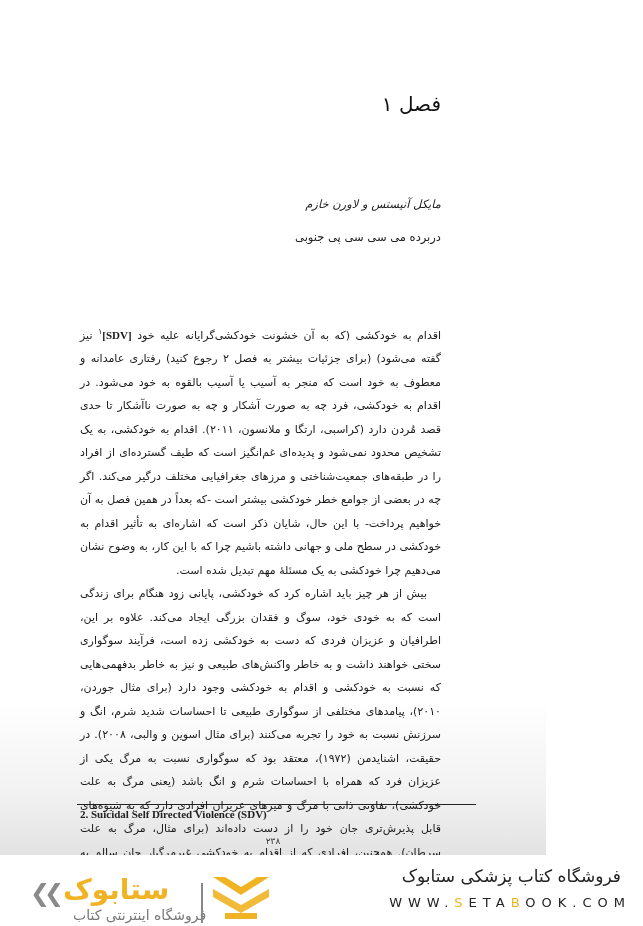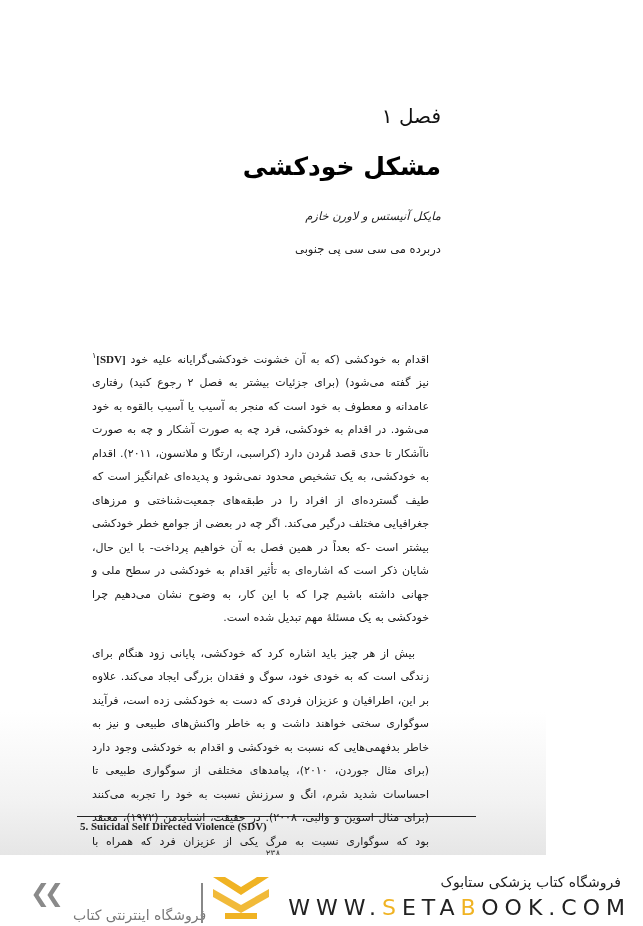--- a/index.html
+++ b/index.html
@@ -11,7 +11,7 @@
       position: relative;
     }
     .page {
-      position: absolute; left: 0; top: 12px; width: 546px; height: 855px;
+      position: absolute; left: 0; top: 0; width: 546px; height: 855px;
       background: linear-gradient(to bottom, #ffffff 0px, #ffffff 700px, #f2f2f2 790px, #e3e3e3 855px);
     }
     .rtl { direction: rtl; text-align: right; }

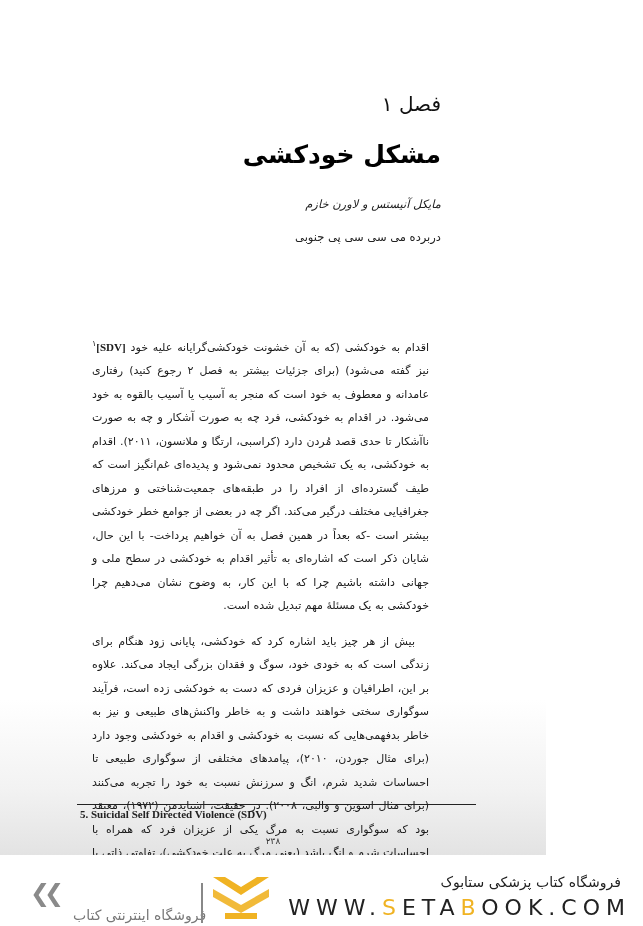--- a/index.html
+++ b/index.html
@@ -90,7 +90,6 @@
 
 <div class="page">
   <div class="chapter-num rtl">فصل ۱</div>
-  <div class="chapter-title rtl">مشکل خودکشی</div>
   <div class="authors rtl">مایکل آنیستس و لاورن خازم</div>
   <div class="affiliation rtl">دربرده می سی سی پی جنوبی</div>
 

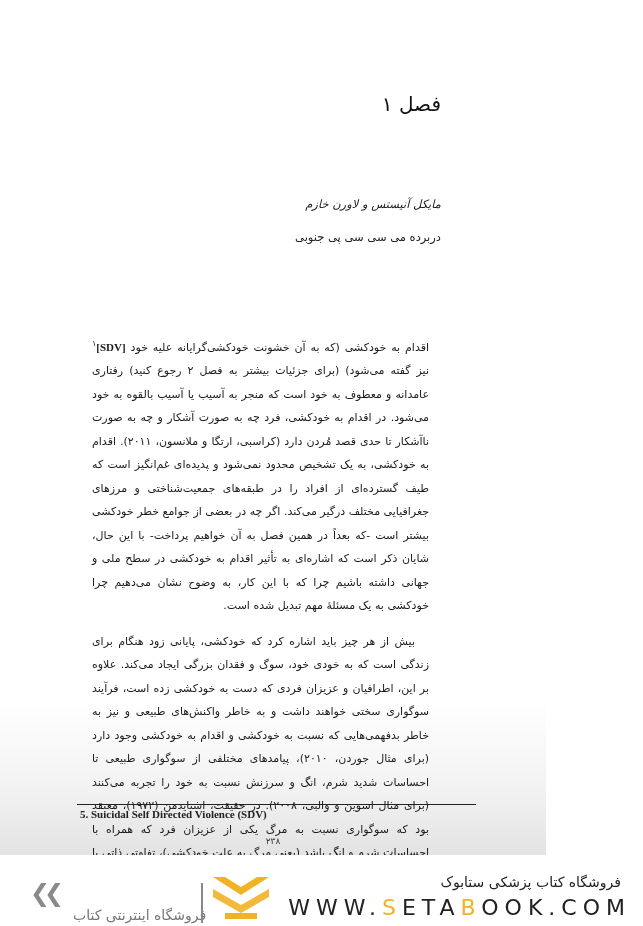--- a/index.html
+++ b/index.html
@@ -35,7 +35,7 @@
       position: absolute; left: 80px; right: 105px; top: 320px;
       font-size: 11px; line-height: 23.5px; text-align: justify; color: #1a1a1a;
     }
-    .body-text p { margin: 12px; }
+    .body-text p { margin: 0; }
     .body-text p.indent { text-indent: 14px; }
     .fn-mark { font-size: 8px; vertical-align: super; }
     .latin-bold { font-family: "Liberation Serif", serif; font-weight: bold; }

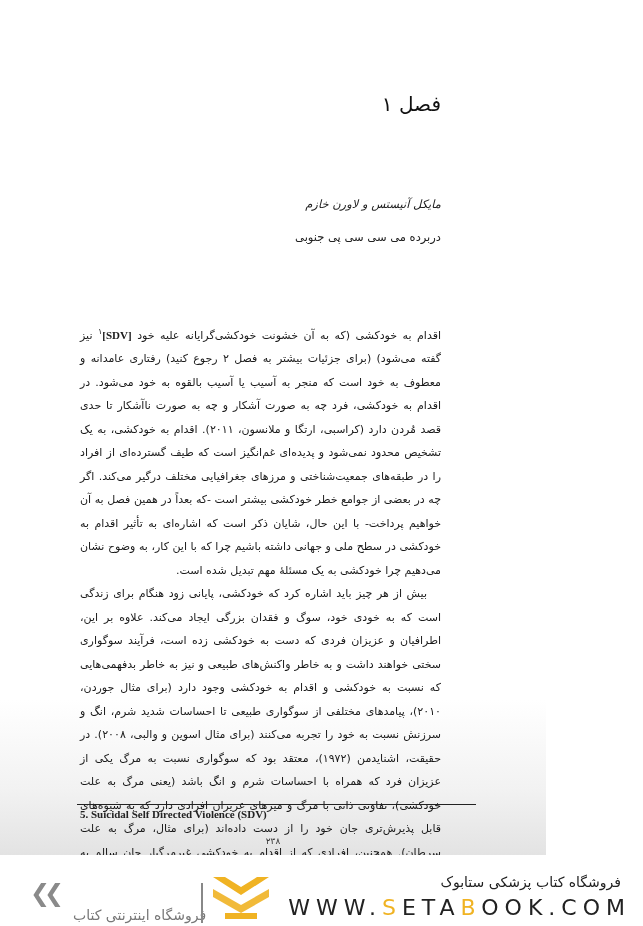--- a/index.html
+++ b/index.html
@@ -99,7 +99,7 @@
   </div>
 
   <div class="footnote-rule"></div>
-  <div class="footnote">5. Suicidal Self Directed Violence (SDV)</div>
+  <div class="footnote">2. Suicidal Self Directed Violence (SDV)</div>
   <div class="page-number">۲۳۸</div>
 </div>
 

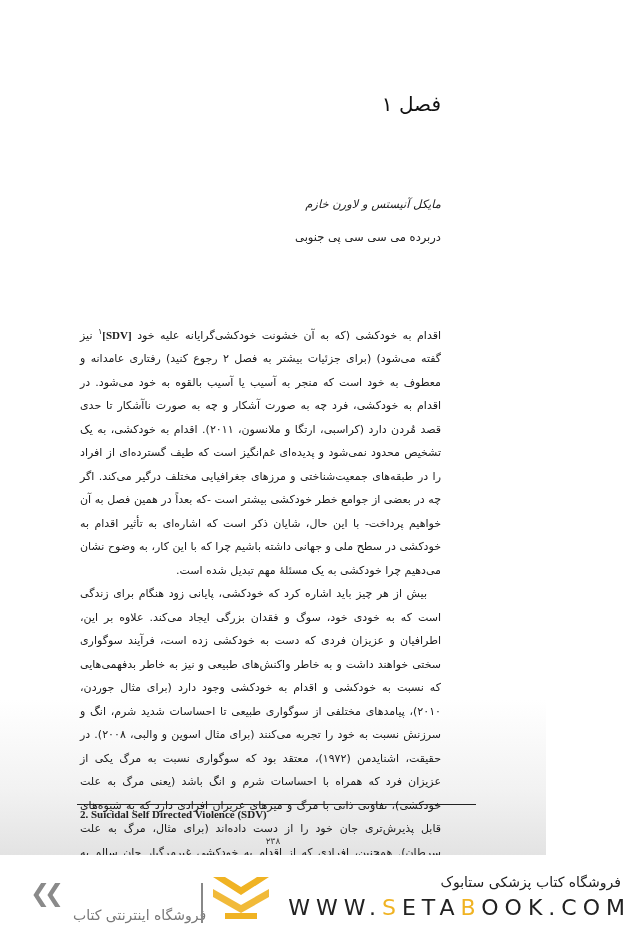--- a/index.html
+++ b/index.html
@@ -106,6 +106,7 @@
 <div class="banner">
   <div class="logo">
     <span class="logo-chev">❮❮</span>
+    <span class="logo-word">ستابوک</span>
     <span class="logo-sub">فروشگاه اینترنتی کتاب</span>
     <span class="logo-divider"></span>
     <svg class="logo-mark" width="60" height="48" viewBox="0 0 60 48">

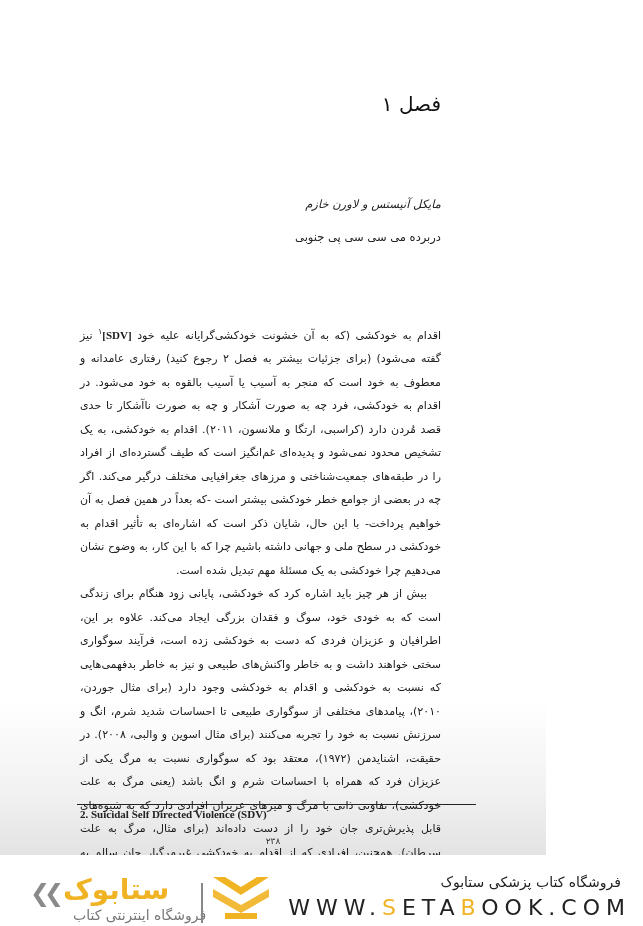--- a/index.html
+++ b/index.html
@@ -77,7 +77,7 @@
     .logo-mark { position: absolute; left: 183px; top: 8px; }
     .store-name {
       position: absolute; right: 22px; top: 866px;
-      font-size: 14px; color: #222; direction: rtl; margin-top: 8px;
+      font-size: 17px; color: #222; direction: rtl;
     }
     .store-url {
       position: absolute; right: 12px; top: 895px;

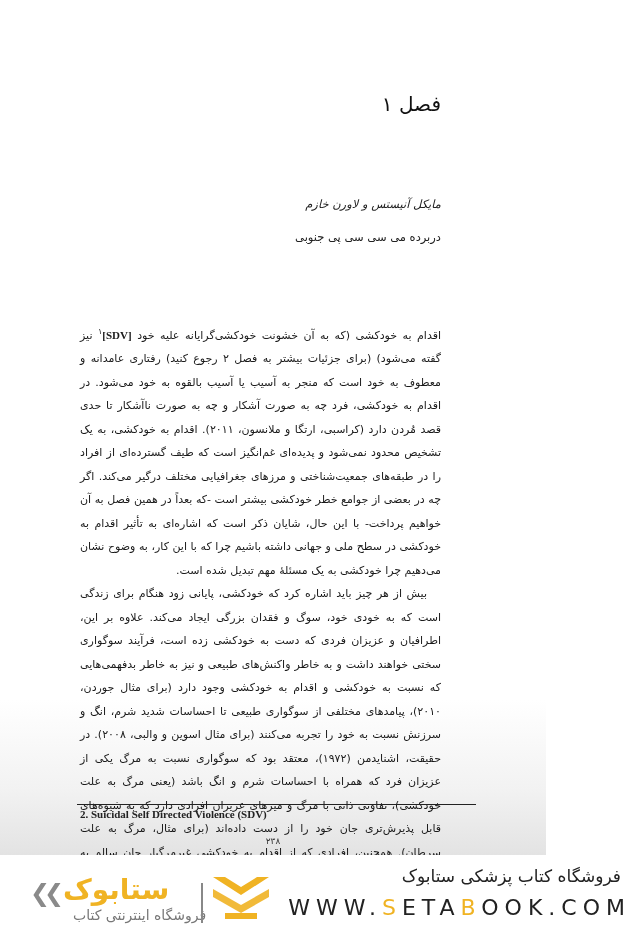--- a/index.html
+++ b/index.html
@@ -81,7 +81,7 @@
     }
     .store-url {
       position: absolute; right: 12px; top: 895px;
-      font-size: 22px; letter-spacing: 6px; color: #222; font-family: "DejaVu Sans", sans-serif;
+      font-size: 13px; letter-spacing: 6px; color: #222; font-family: "DejaVu Sans", sans-serif;
     }
     .store-url .hl { color: #f0b323; }
   </style>

